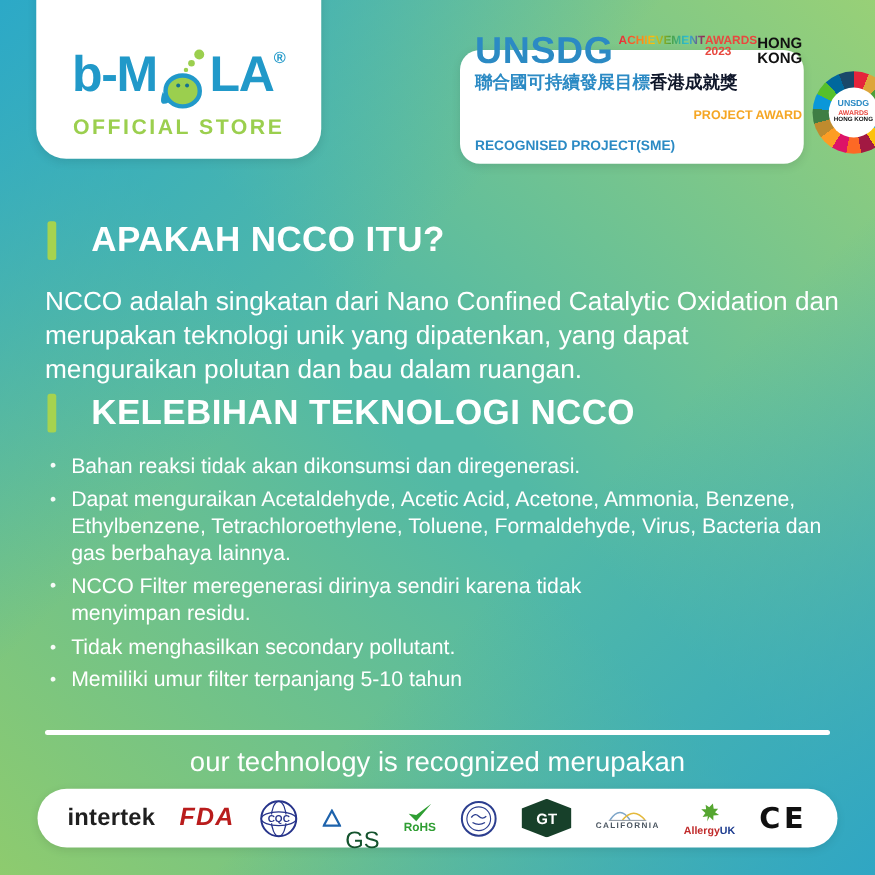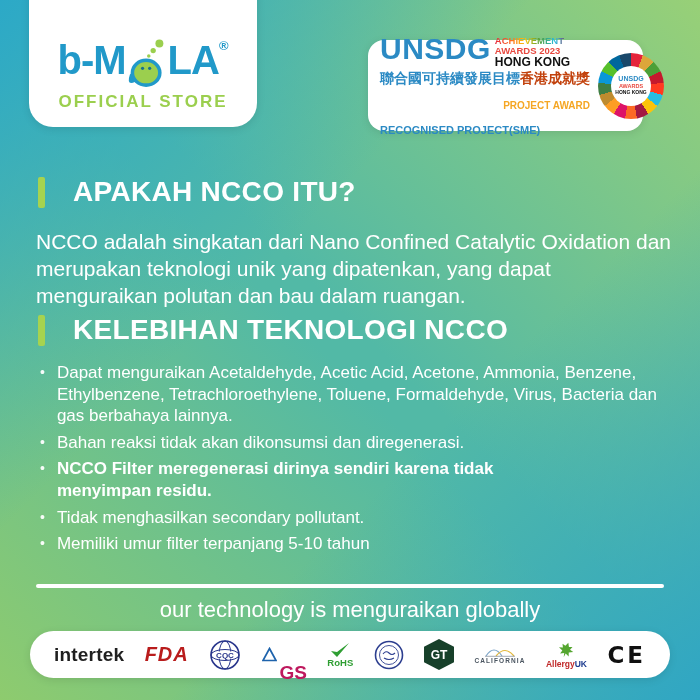--- a/index.html
+++ b/index.html
@@ -25,7 +25,7 @@
   .award-card {
     position:absolute; left:368px; top:40px; width:275px; height:91px;
     background:#fff; border-radius:16px; box-shadow:0 2px 8px rgba(0,0,0,.10);
-    display:flex; align-items:center; gap:8px; padding:8px 12px; box-sizing:border-box;
+    display:flex; align-items:flex-end; gap:8px; padding:8px 12px; box-sizing:border-box;
   }
   .award-text { flex:1; display:flex; flex-direction:column; align-items:flex-start; line-height:1; }
   .award-row1 { display:flex; align-items:flex-start; gap:4px; }

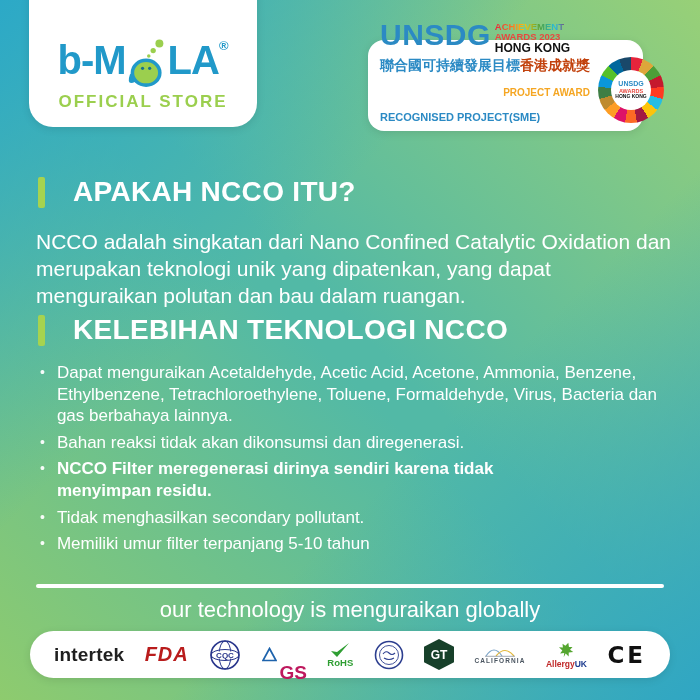--- a/index.html
+++ b/index.html
@@ -30,7 +30,7 @@
   .award-text { flex:1; display:flex; flex-direction:column; align-items:flex-start; line-height:1; }
   .award-row1 { display:flex; align-items:flex-start; gap:4px; }
   .unsdg { font-size:30px; font-weight:bold; color:#2b8ac4; letter-spacing:0.5px; line-height:0.95; }
-  .award-mini { display:flex; flex-direction:column; line-height:1.05; padding-top:1px; }
+  .award-mini { display:flex; flex-direction:row; line-height:1.05; padding-top:1px; }
   .achievement { font-size:9.5px; font-weight:bold; color:#e8483f; }
   @supports ((-webkit-background-clip:text) or (background-clip:text)) {
     .achievement {

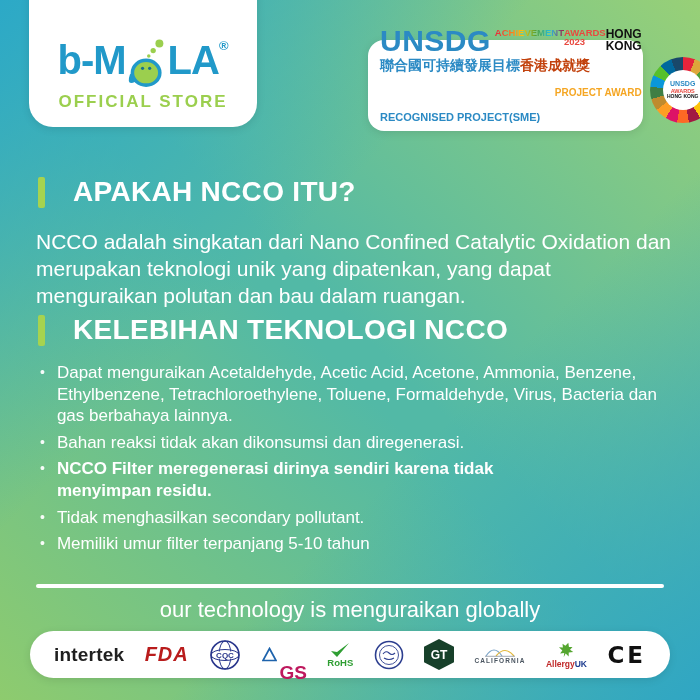--- a/index.html
+++ b/index.html
@@ -42,7 +42,7 @@
   .hong-kong { font-size:12px; font-weight:bold; color:#111; }
   .chinese { font-size:14px; font-weight:bold; margin-top:3px; white-space:nowrap; }
   .chinese .cn-blue { color:#2b8ac4; }
-  .chinese .cn-black { color:#c2410c; }
+  .chinese .cn-black { color:#0f172a; }
   .project-award { font-size:10px; font-weight:bold; color:#f5a623; align-self:flex-end; margin-top:16px; }
   .recognised { font-size:11px; font-weight:bold; color:#2b8ac4; margin-top:14px; }
   .wheel {

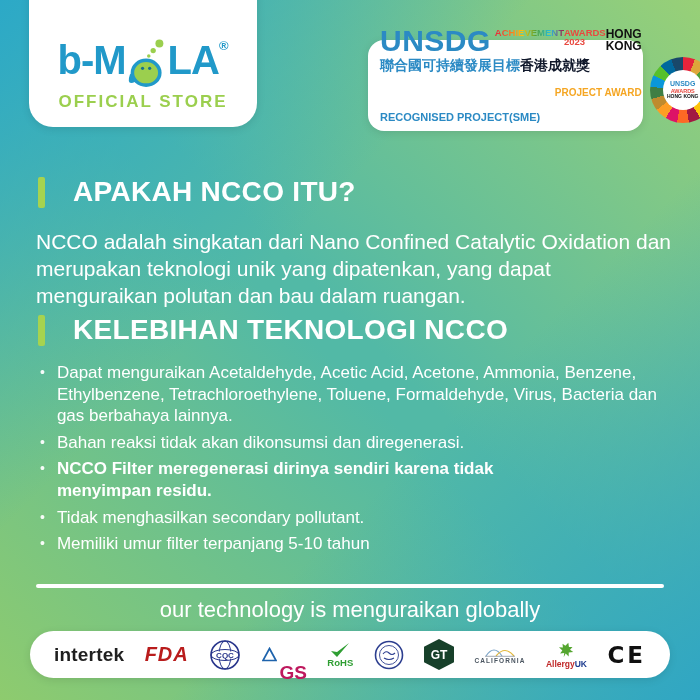--- a/index.html
+++ b/index.html
@@ -153,10 +153,10 @@
   </div>
   <ul class="bullets">
     <li>
+        <span>Bahan reaksi tidak akan dikonsumsi dan diregenerasi.</span>
+      </li>
+    <li>
         <span>Dapat menguraikan Acetaldehyde, Acetic Acid, Acetone, Ammonia, Benzene, Ethylbenzene, Tetrachloroethylene, Toluene, Formaldehyde, Virus, Bacteria dan gas berbahaya lainnya.</span>
-      </li>
-    <li>
-        <span>Bahan reaksi tidak akan dikonsumsi dan diregenerasi.</span>
       </li>
     <li class="narrow">
         <span>NCCO Filter meregenerasi dirinya sendiri karena tidak menyimpan residu.</span>

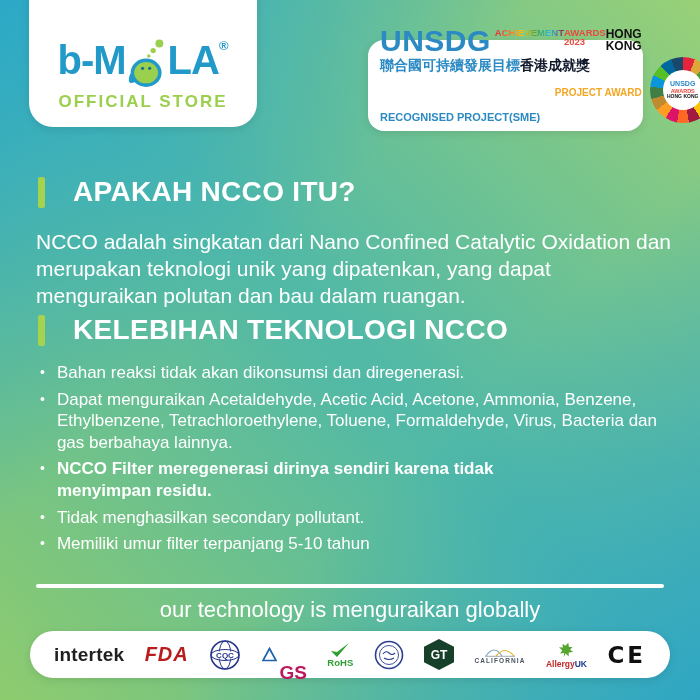--- a/index.html
+++ b/index.html
@@ -68,7 +68,7 @@
   .bullets { position:absolute; left:40px; top:362px; width:628px; list-style:none; margin:0; padding:0; color:#fff; }
   .bullets li { display:flex; gap:12px; font-size:17px; line-height:1.27; margin-bottom:5px; }
   .bullets li::before { content:"•"; font-size:14px; line-height:1.55; opacity:.95; }
-  .bullets li.narrow span { max-width:470px;font-weight:bold; }
+  .bullets li.narrow span { max-width:470px; }
   
   .divider { position:absolute; left:36px; right:36px; top:584px; height:4px; background:#fff; border-radius:2px; }
   .tagline { position:absolute; left:0; right:0; top:597px; text-align:center; font-size:22px; color:#fff; }

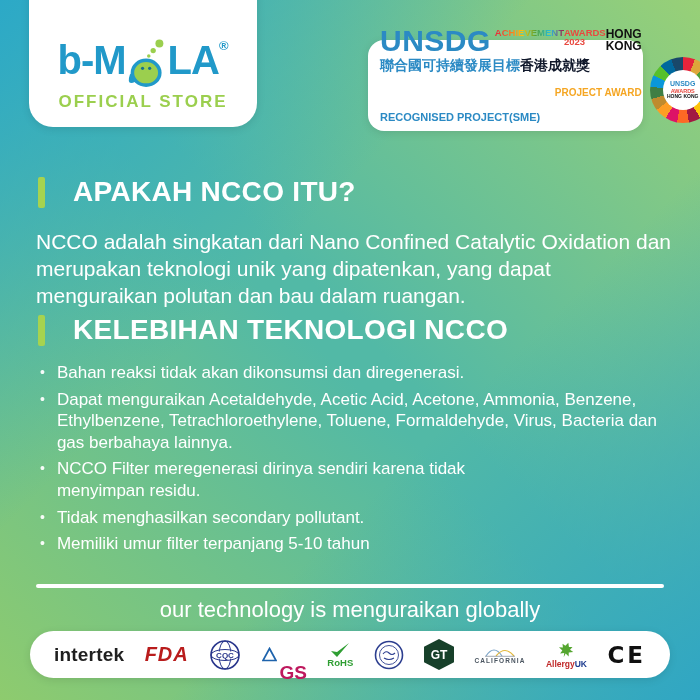--- a/index.html
+++ b/index.html
@@ -170,7 +170,7 @@
   </ul>
 
   <div class="divider"></div>
-  <div class="tagline">our technology is menguraikan globally</div>
+  <div class="tagline">our technology is recognized merupakan</div>
 
   <div class="logo-bar">
     <span class="logo lg-intertek">intertek</span>

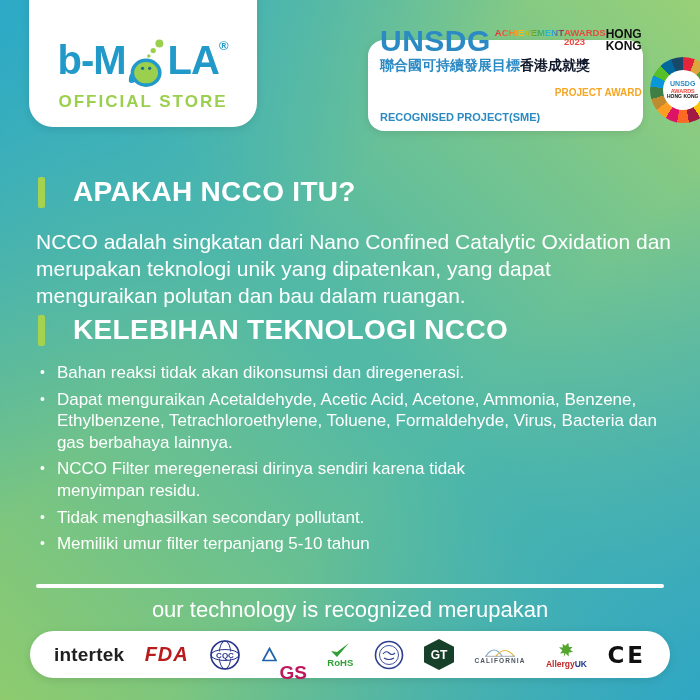--- a/index.html
+++ b/index.html
@@ -85,7 +85,7 @@
   .lg-gs { gap:3px; }
   .lg-gs .gs-txt { font-size:19px; font-weight:bold; color:#be185d;margin-top:36px; }
   .rohs-label { font-size:9.5px; font-weight:bold; color:#2f9e33; margin-top:-1px; }
-  .gt-hex { width:30px; height:31px; background:#17402a;
+  .gt-hex { width:40px; height:31px; background:#17402a;
     clip-path:polygon(50% 0,100% 25%,100% 75%,50% 100%,0 75%,0 25%);
     display:grid; place-items:center; color:#fff; font-size:12px; font-weight:bold; }
   .cal-label { font-size:6.5px; letter-spacing:1.1px; color:#4a5560; font-weight:bold; margin-top:1px; }

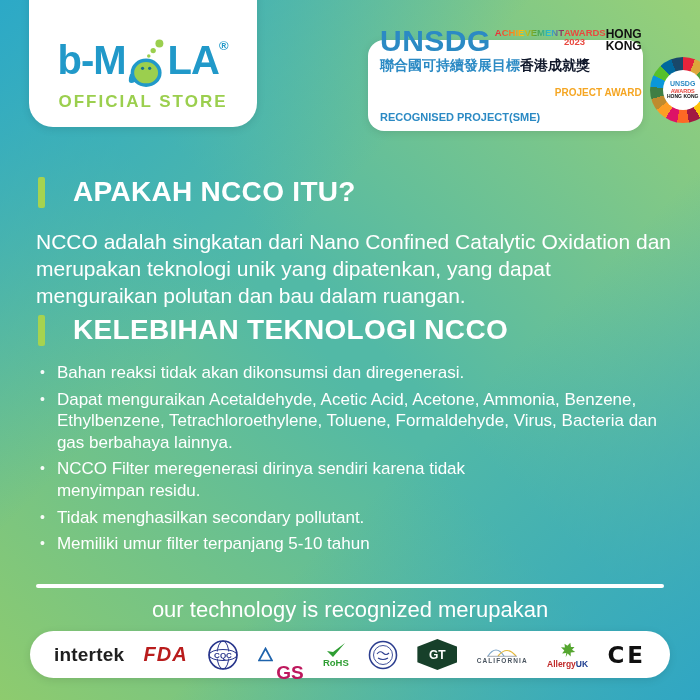--- a/index.html
+++ b/index.html
@@ -83,7 +83,7 @@
   .lg-intertek { font-size:19px; font-weight:bold; color:#1f1f1f; letter-spacing:0.2px; }
   .lg-fda { font-size:20px; font-weight:bold; font-style:italic; color:#b91c1c; letter-spacing:1px; }
   .lg-gs { gap:3px; }
-  .lg-gs .gs-txt { font-size:19px; font-weight:bold; color:#be185d;margin-top:36px; }
+  .lg-gs .gs-txt { font-size:19px; font-weight:normal; color:#14532d;margin-top:36px; }
   .rohs-label { font-size:9.5px; font-weight:bold; color:#2f9e33; margin-top:-1px; }
   .gt-hex { width:40px; height:31px; background:#17402a;
     clip-path:polygon(50% 0,100% 25%,100% 75%,50% 100%,0 75%,0 25%);

